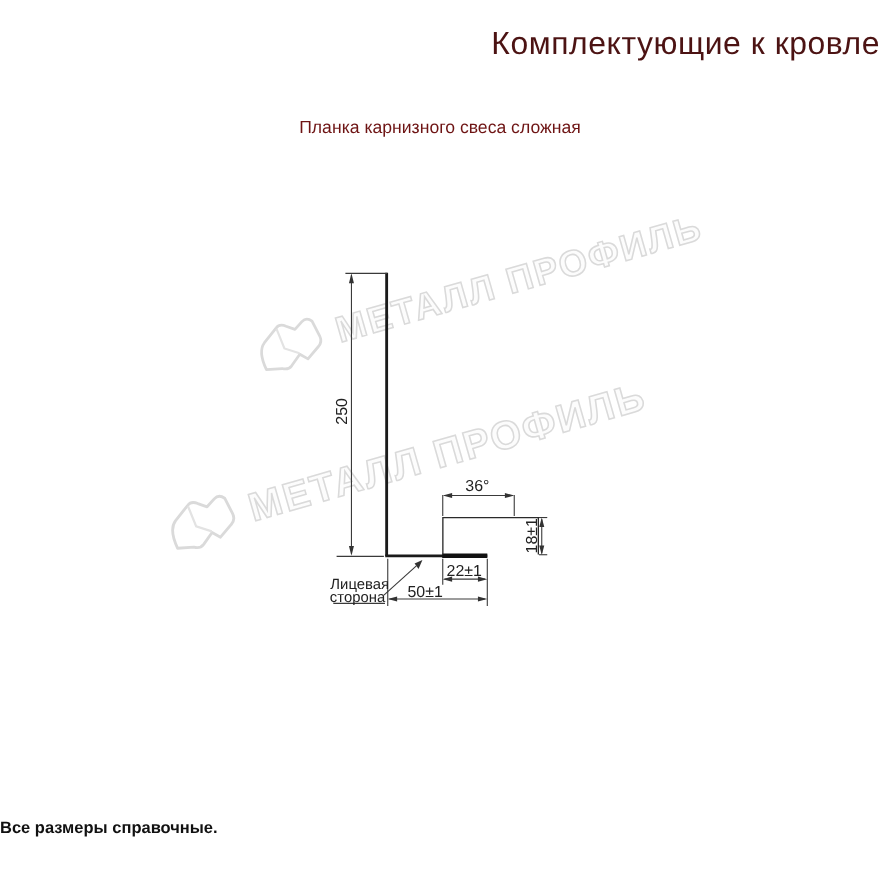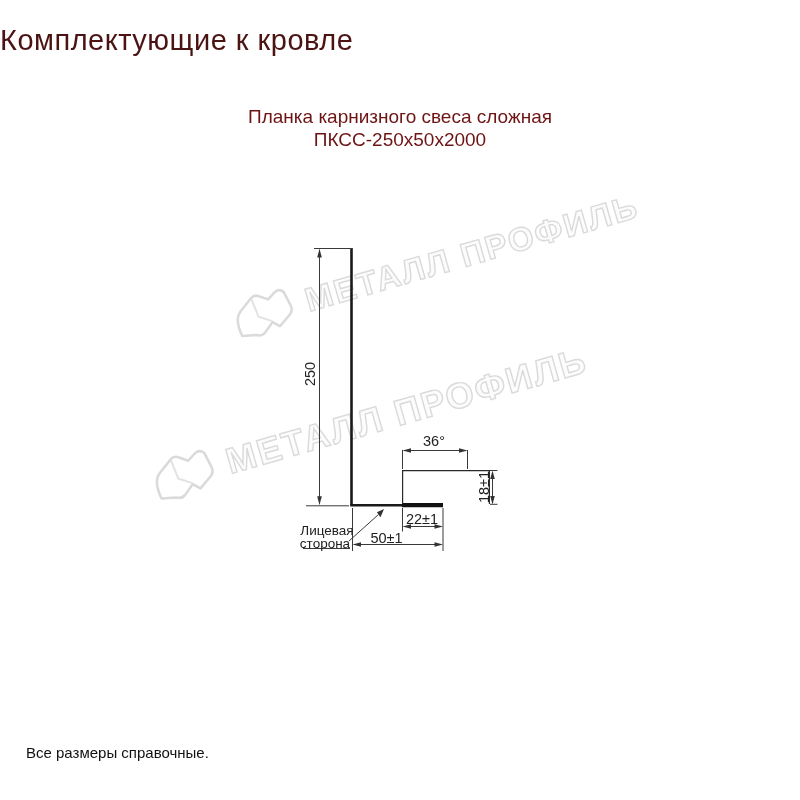--- a/index.html
+++ b/index.html
@@ -13,7 +13,7 @@
 
   .page-title {
     position: absolute; top: 24px; left: 0; width: 800px;
-    text-align: left; font-size: 29px; font-weight: 400;
+    text-align: right; font-size: 29px; font-weight: 400;
     letter-spacing: 0.5px;
   }
   .subtitle {

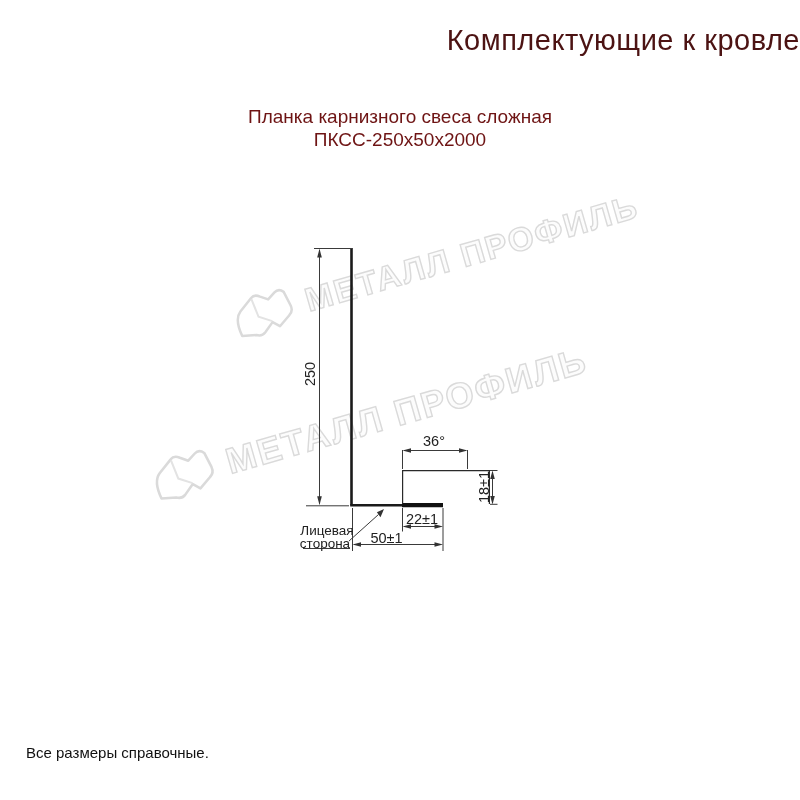--- a/index.html
+++ b/index.html
@@ -18,7 +18,7 @@
   }
   .subtitle {
     position: absolute; top: 105px; left: 0; width: 800px;
-    text-align: center; font-size: 19px; font-weight: 400;
+    text-align: center; font-size: 16px; font-weight: 400;
     line-height: 23px;
   }
 

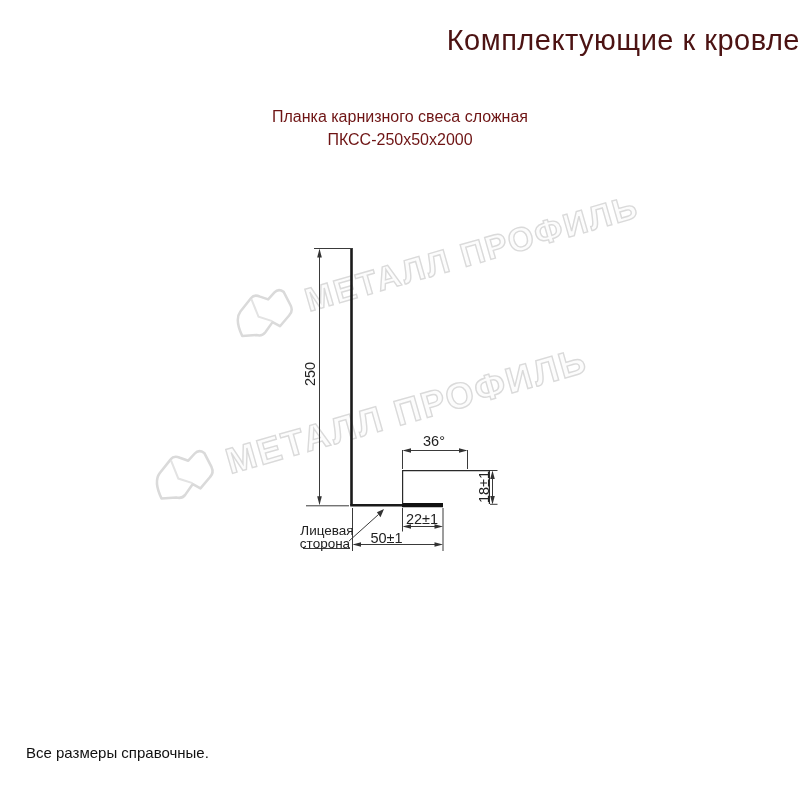--- a/index.html
+++ b/index.html
@@ -58,7 +58,6 @@
 
   <div class="subtitle" style="color:#6e1414">
     <div>Планка карнизного свеса сложная</div>
-    <div>ПКСС-250х50х2000</div>
   </div>
 
   <div class="wm wm1">

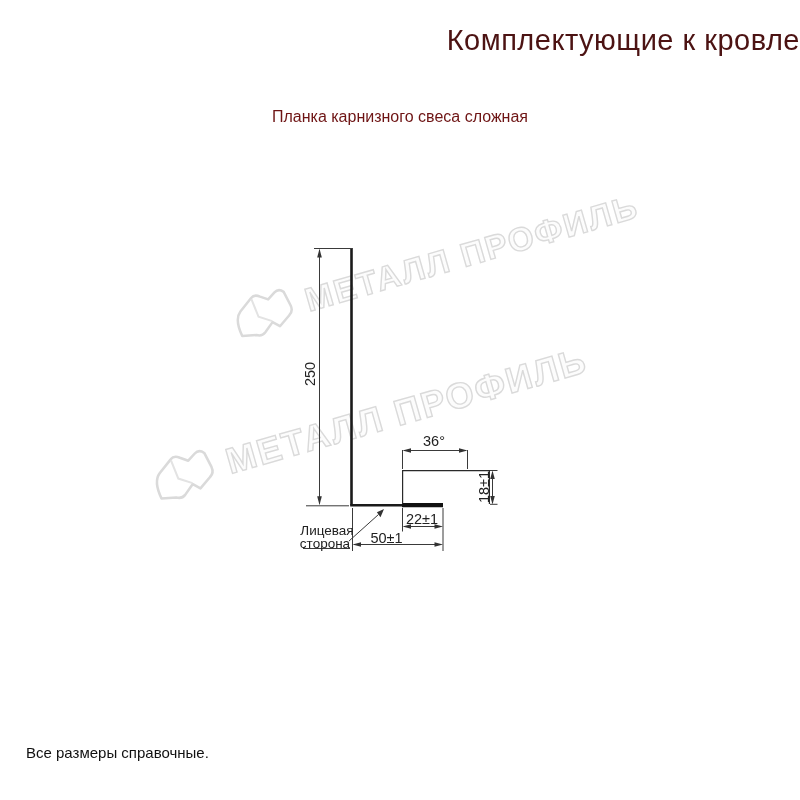--- a/index.html
+++ b/index.html
@@ -45,8 +45,8 @@
   .facetext { font-size: 13.5px; }
 
   .footer {
-    position: absolute; left: 26px; top: 743px;
-    font-size: 15px; line-height: 19px; color: #111111; z-index: 2;
+    position: absolute; left: 0; top: 743px;
+    font-size: 15px; line-height: 19px; color: #111111; z-index: 2; font-weight: bold;
   }
 </style>
 </head>

